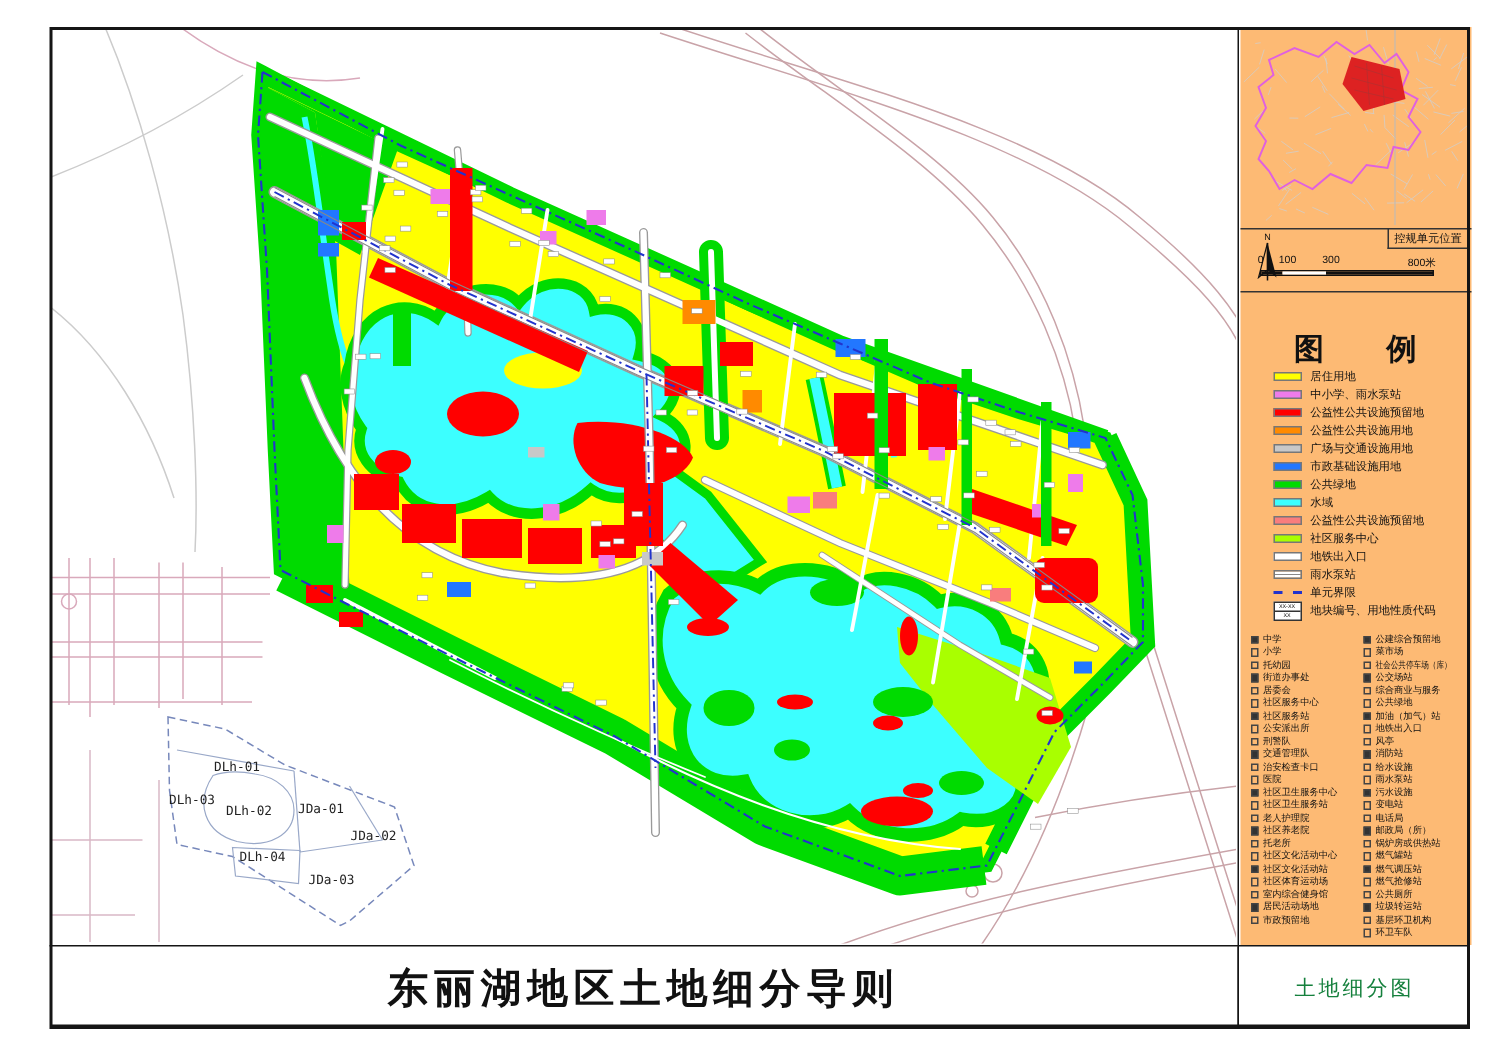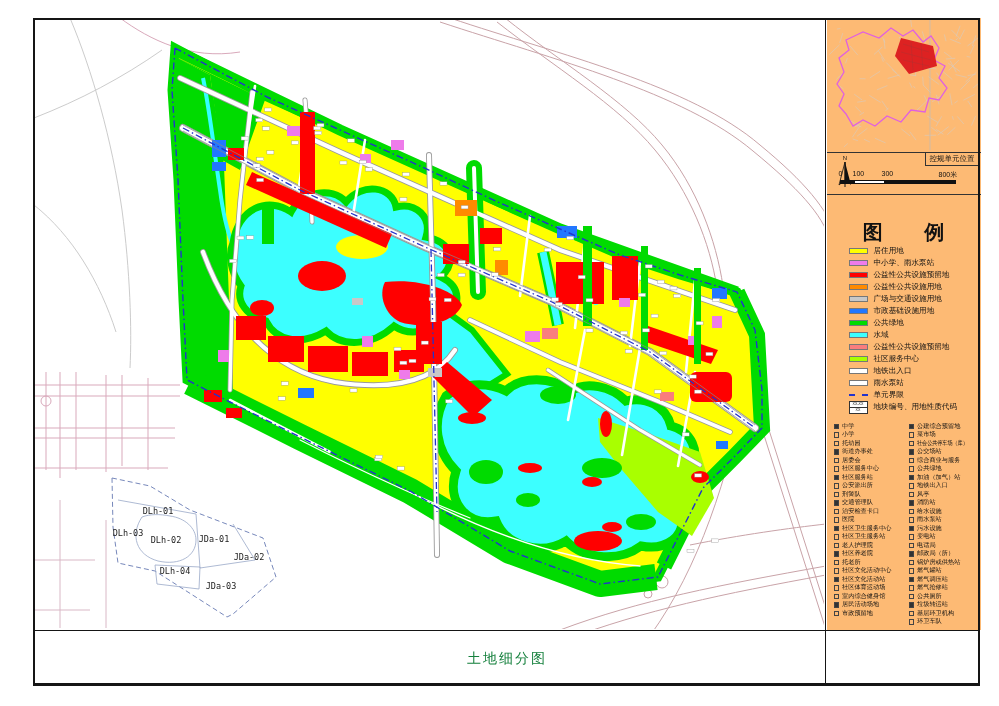--- a/index.html
+++ b/index.html
@@ -720,6 +720,7 @@
   </div>
 
   <div class="titleband">
+    <div class="main">东丽湖地区土地细分导则</div>
     <div class="sub" style="border-left:1.5px solid #151515">土地细分图</div>
   </div>
 

